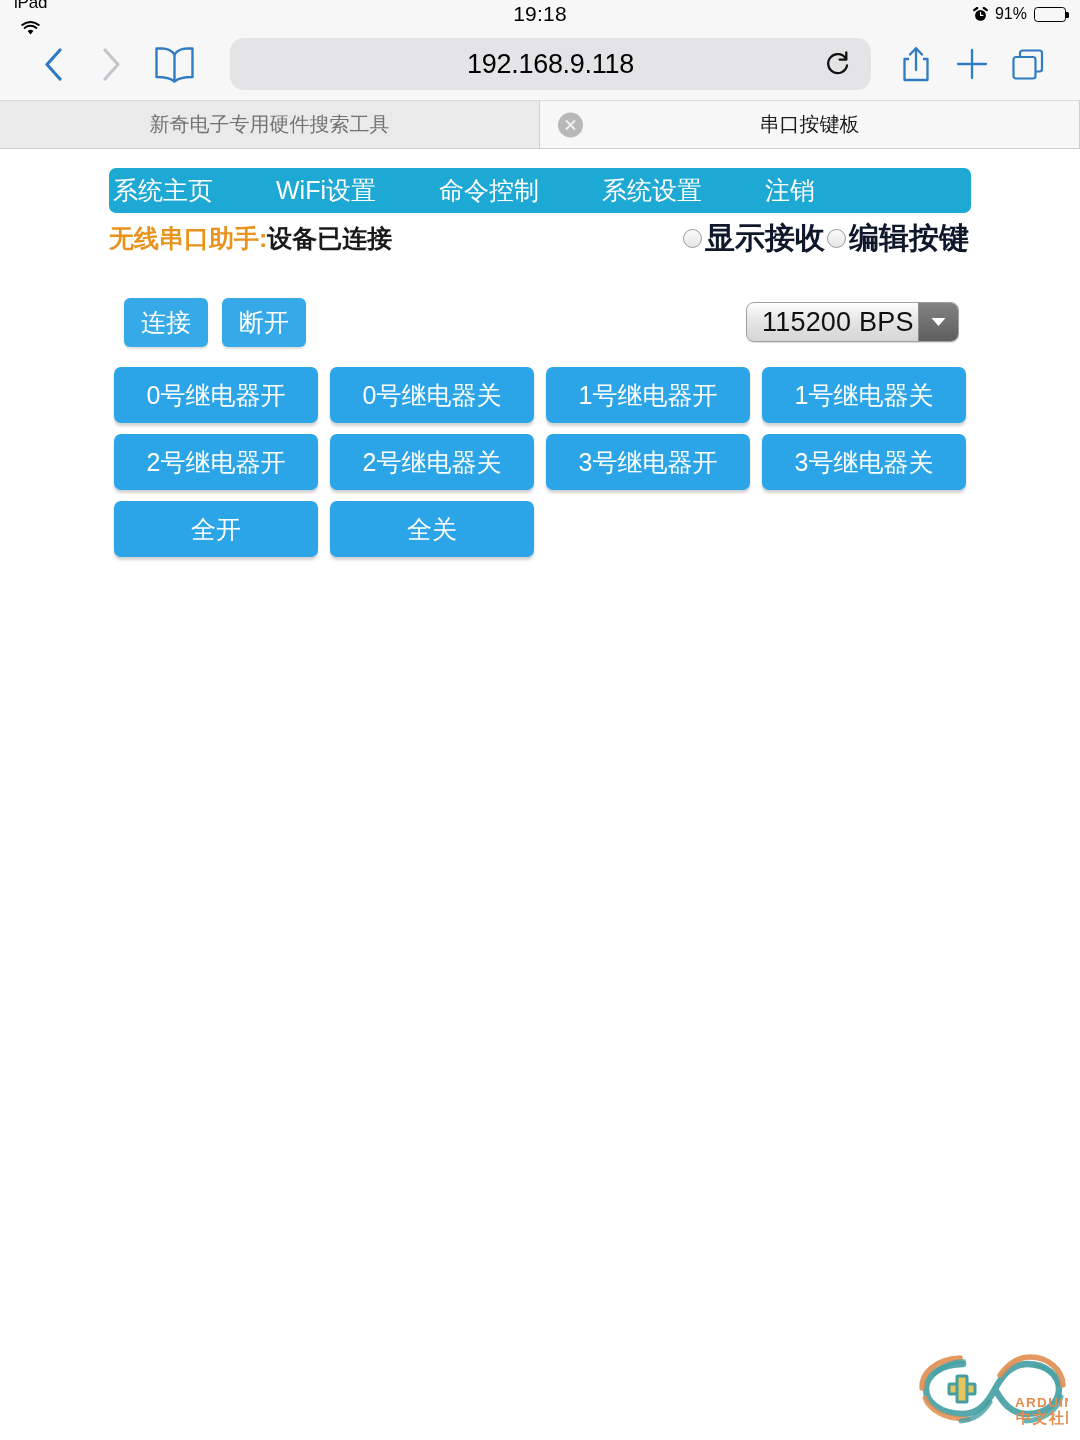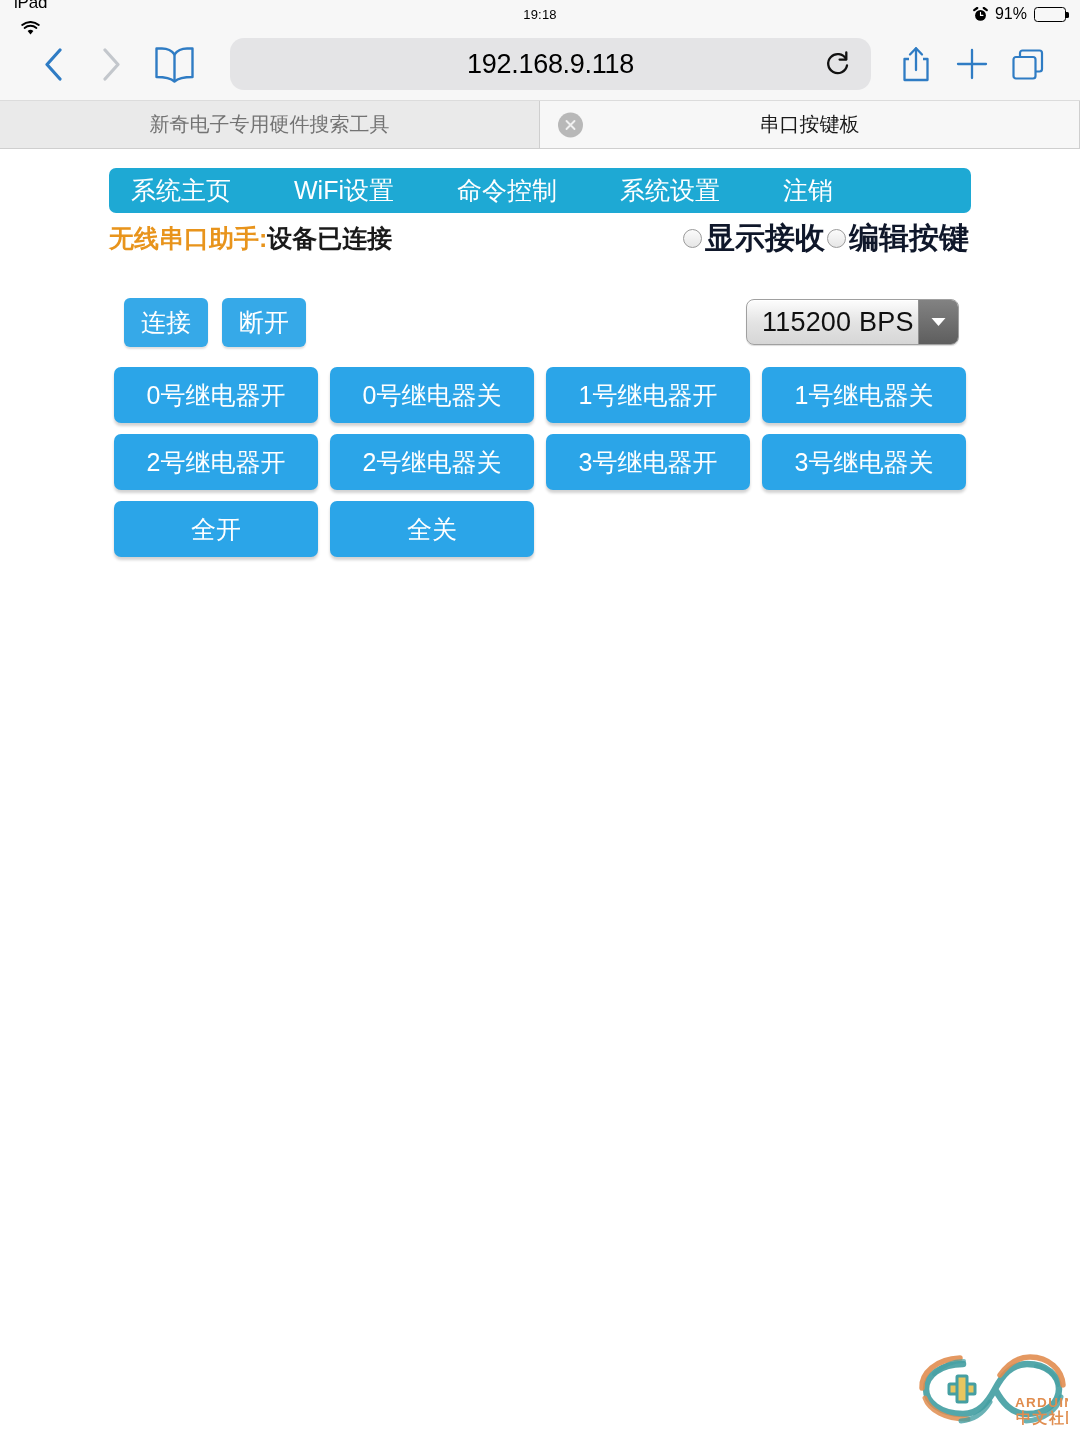--- a/index.html
+++ b/index.html
@@ -24,7 +24,7 @@
   .wifi-icon{ display:inline-block; width:19px; height:15px; }
   .sb-center{
     position:absolute; left:0; right:0; text-align:center;
-    font-size:13px; letter-spacing:0.2px; pointer-events:none;
+    font-size:21px; letter-spacing:0.2px; pointer-events:none;
   }
   .sb-right{ margin-left:auto; display:flex; align-items:center; gap:7px; z-index:2;}
   .alarm-icon{ display:inline-block; width:15px; height:15px;}

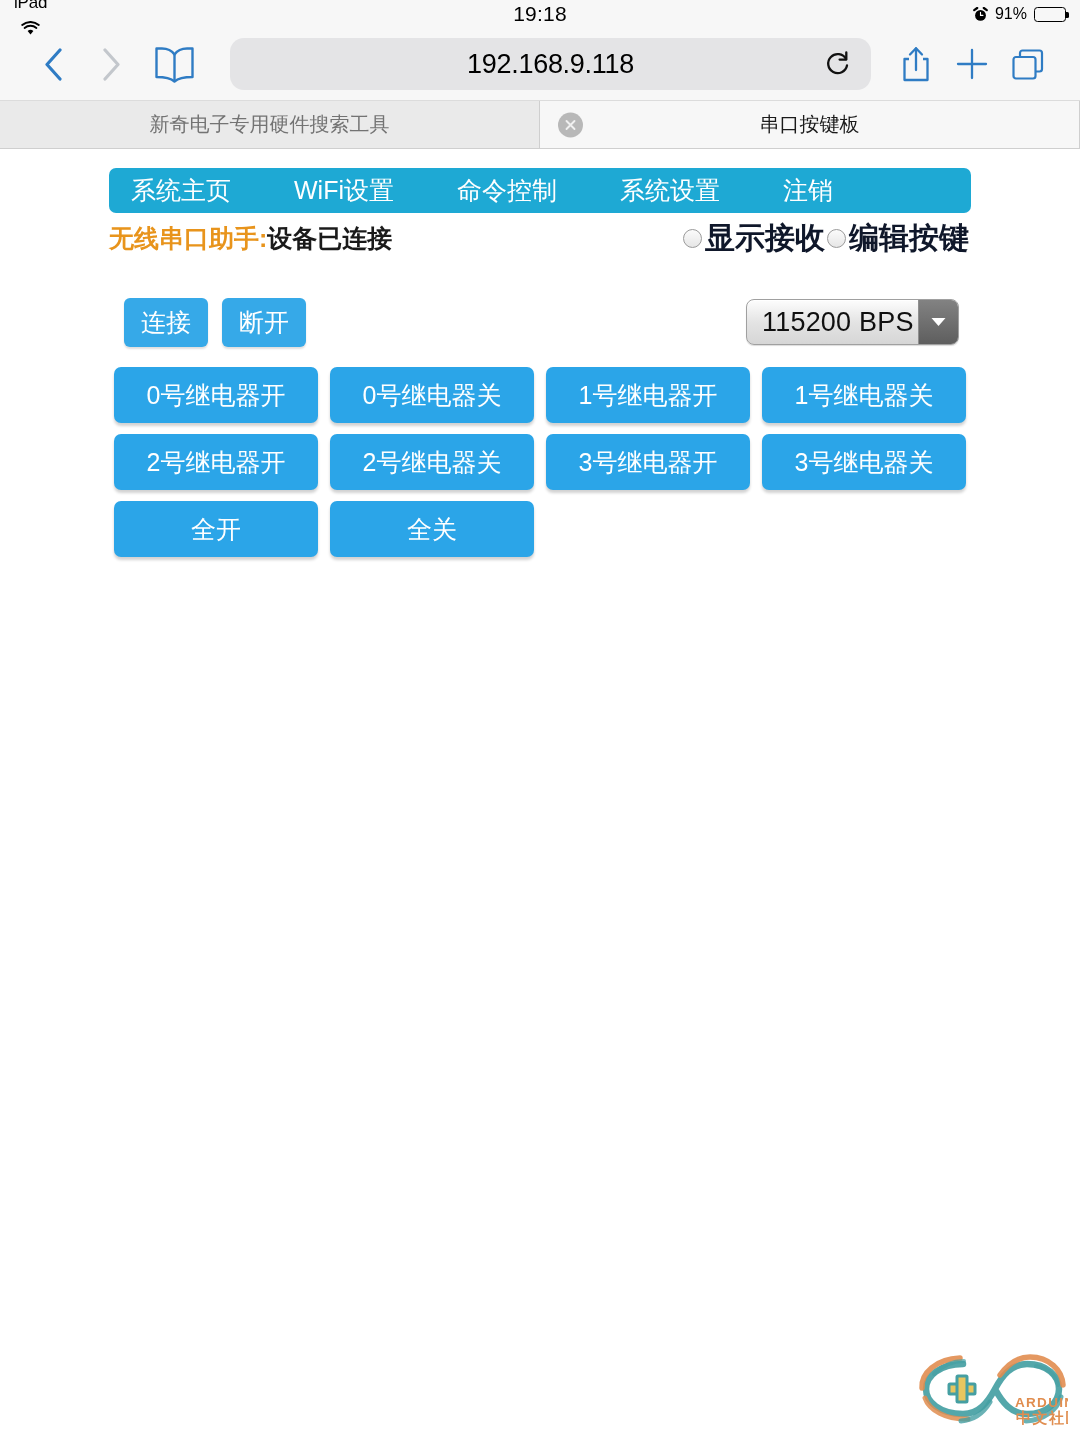--- a/index.html
+++ b/index.html
@@ -111,7 +111,7 @@
     border-radius:7px;
     height:45px;
     display:flex; align-items:center;
-    padding-left:22px;
+    padding-left:4px;
   }
   .site-nav a{
     color:#ffffff; font-size:25px; text-decoration:none;

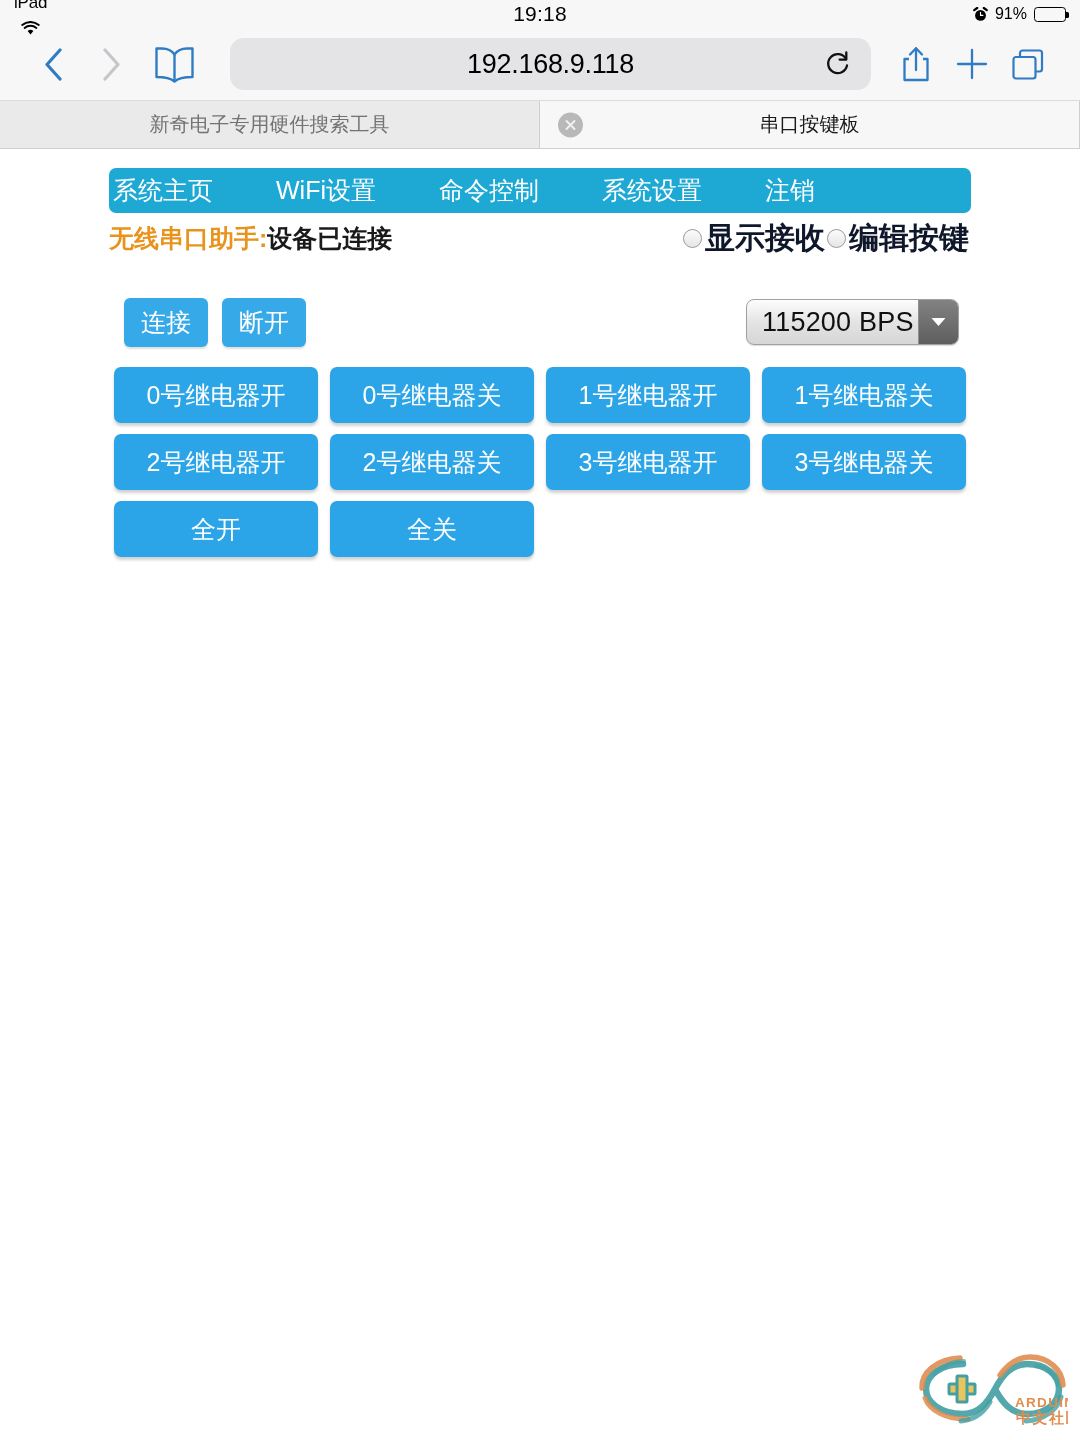--- a/index.html
+++ b/index.html
@@ -158,7 +158,7 @@
 
   .baud-select{
     margin-left:auto;
-    width:213px; height:46px;
+    width:213px; height:40px;
     border:1px solid #a0a0a0;
     border-radius:8px;
     background:linear-gradient(180deg,#fdfdfd 0%,#e3e3e3 52%,#d6d6d6 100%);

